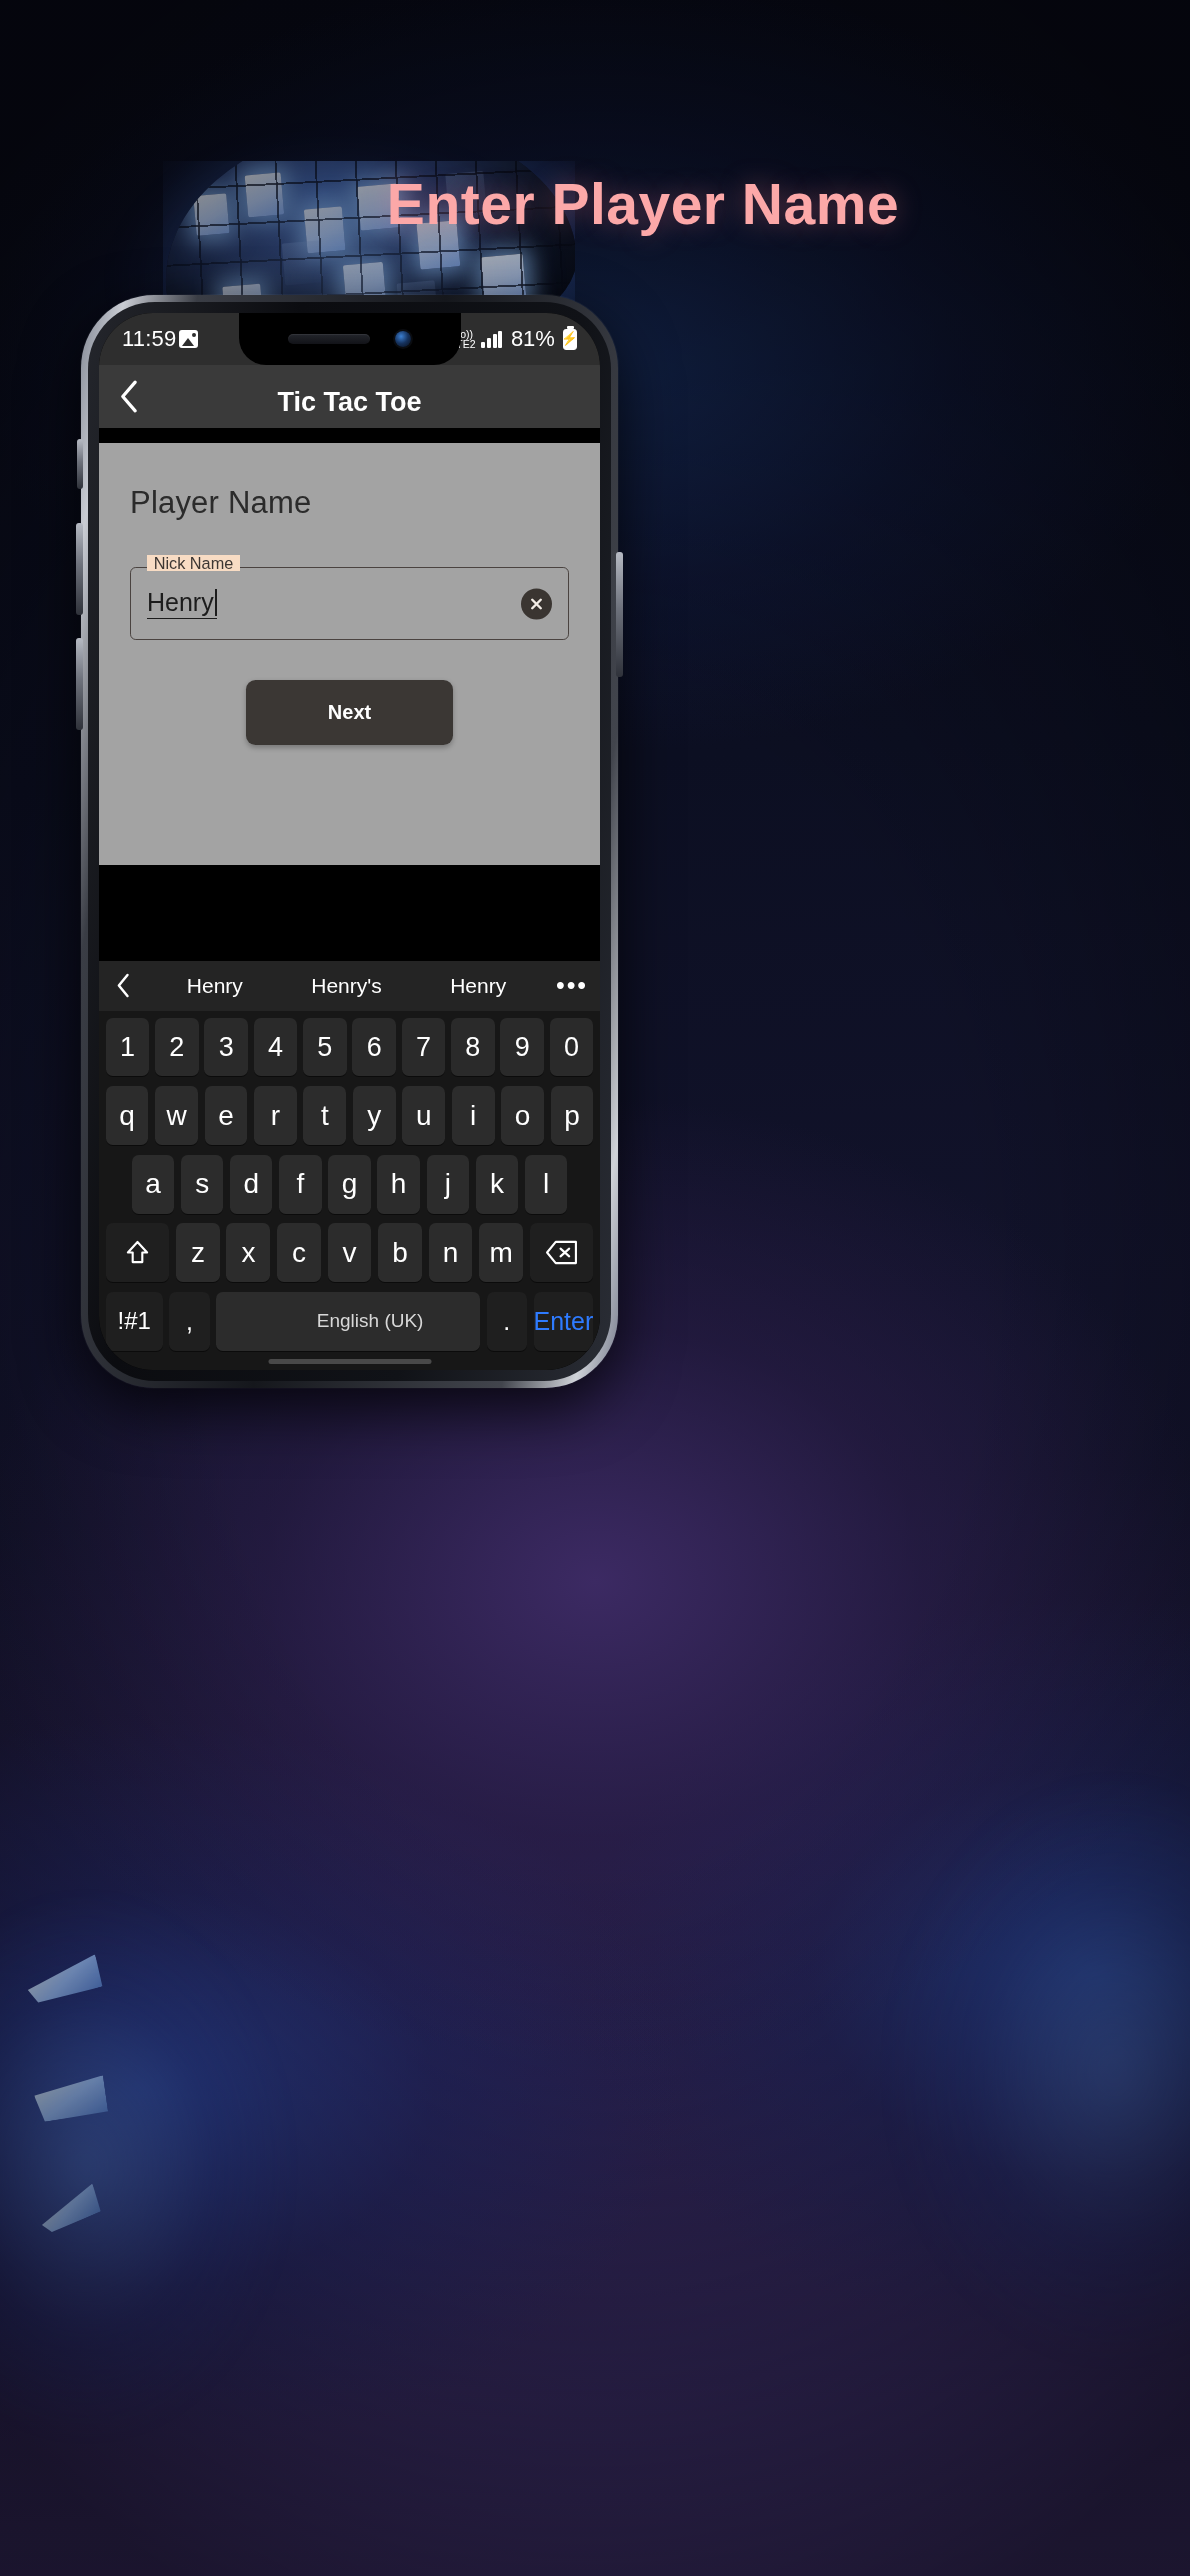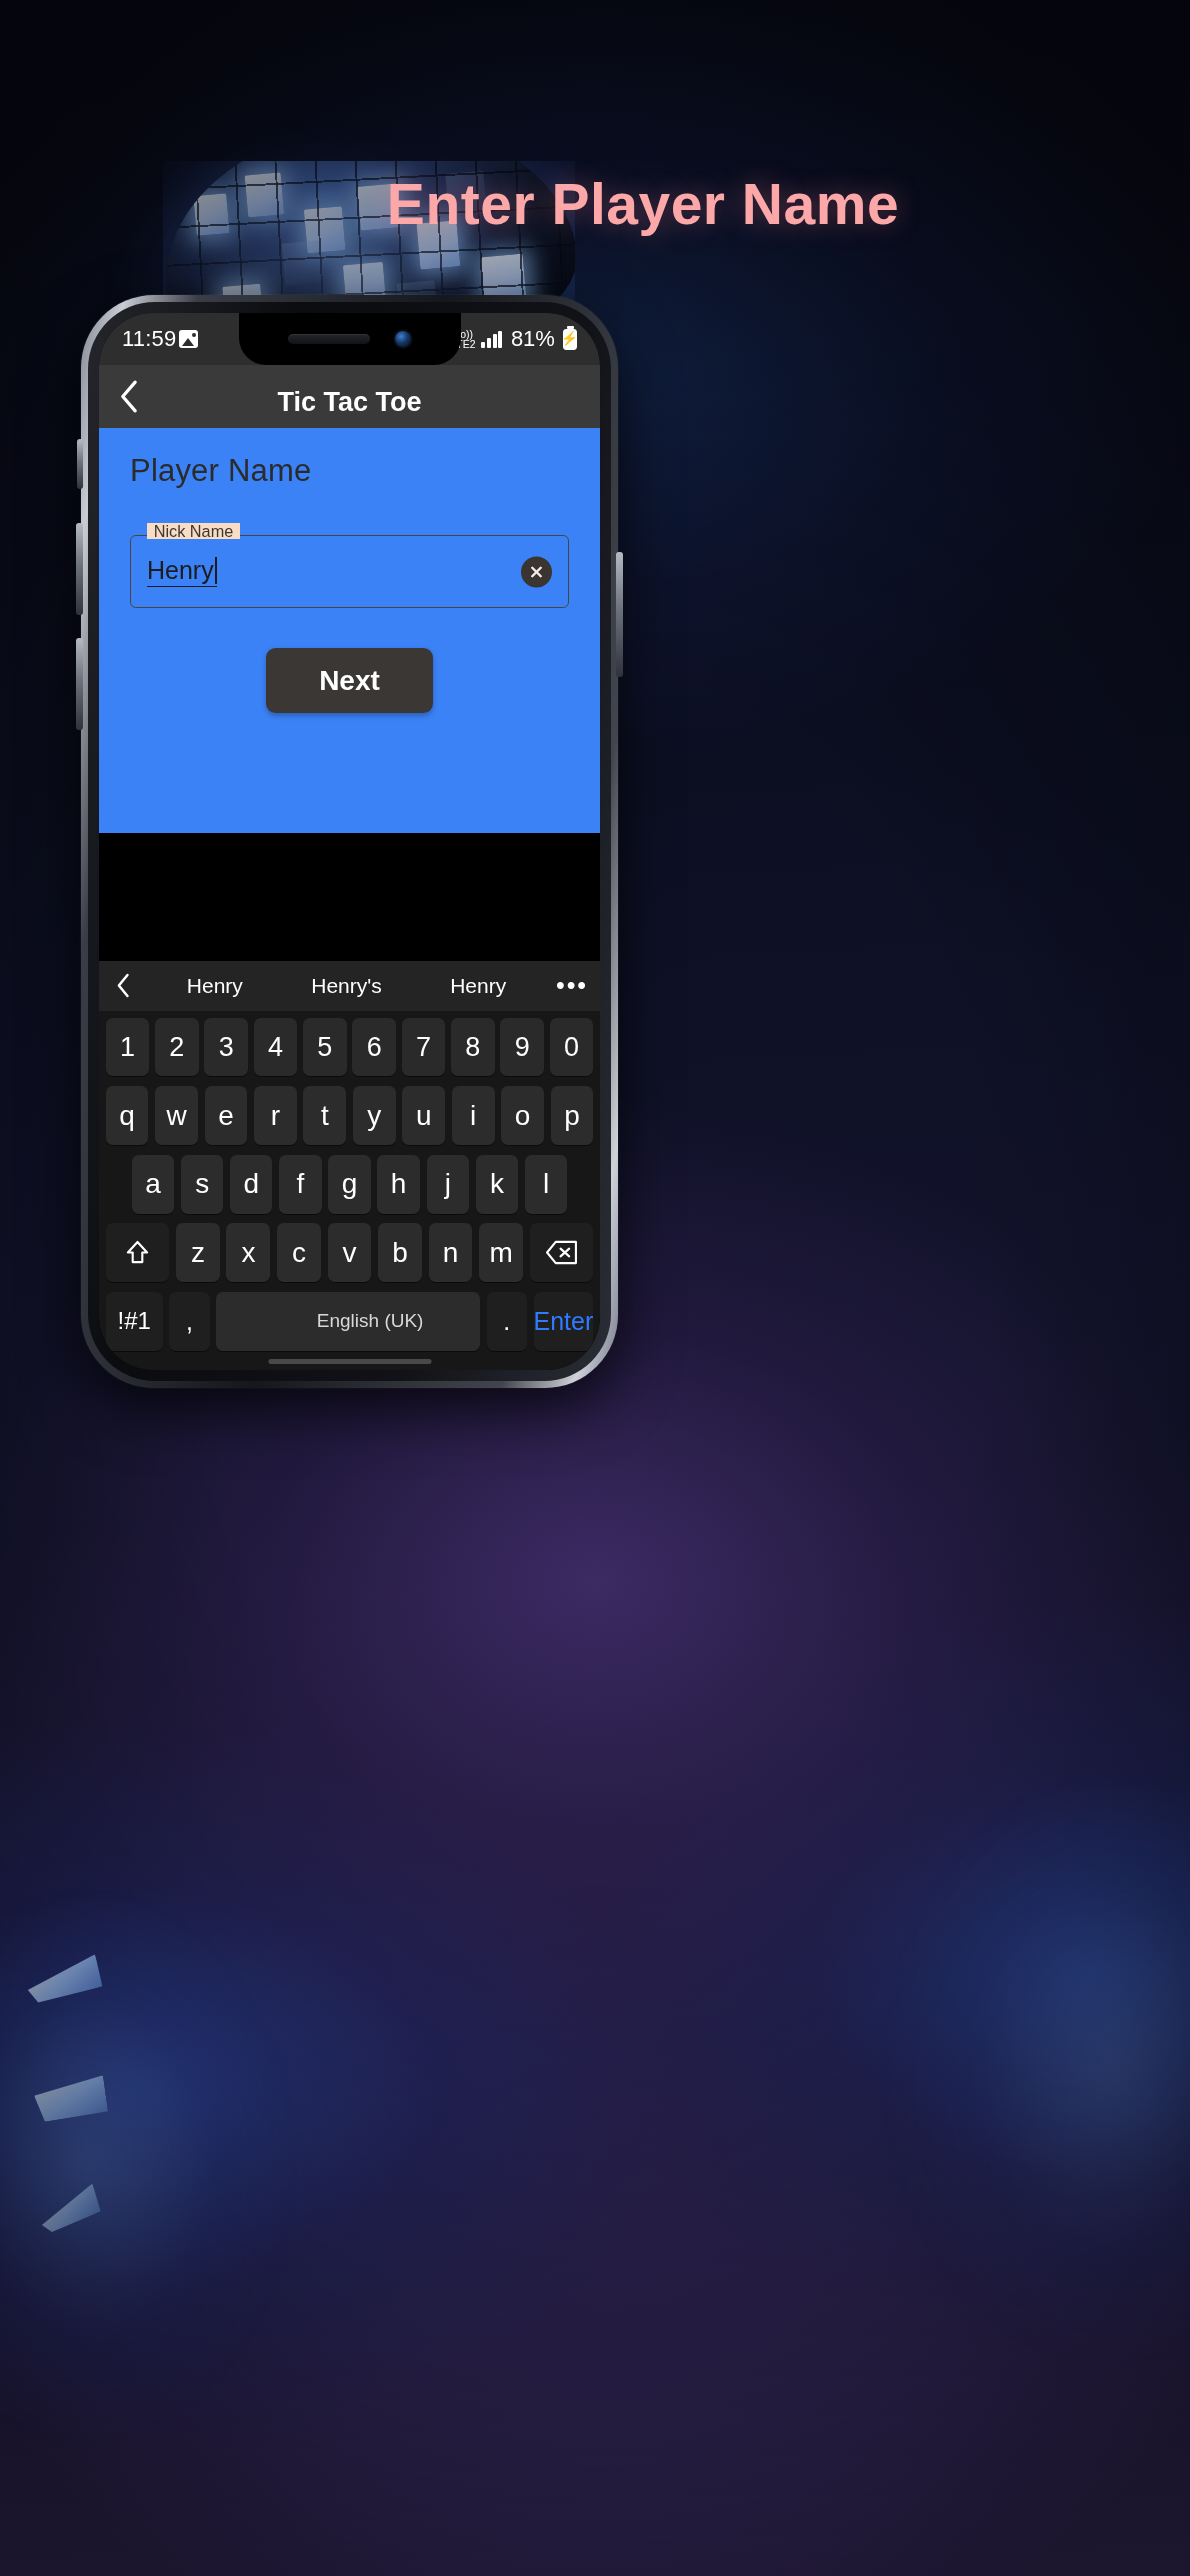--- a/index.html
+++ b/index.html
@@ -238,9 +238,9 @@
 
   
   .content {
-    position: absolute; left: 0; top: 98px; right: 0;
+    position: absolute; left: 0; top: 130px; right: 0;
     height: 422px;
-    background: #3b82f6;
+    background: #a3a3a3;
     padding: 42px 31px 0 31px;
   }
   .section-title {

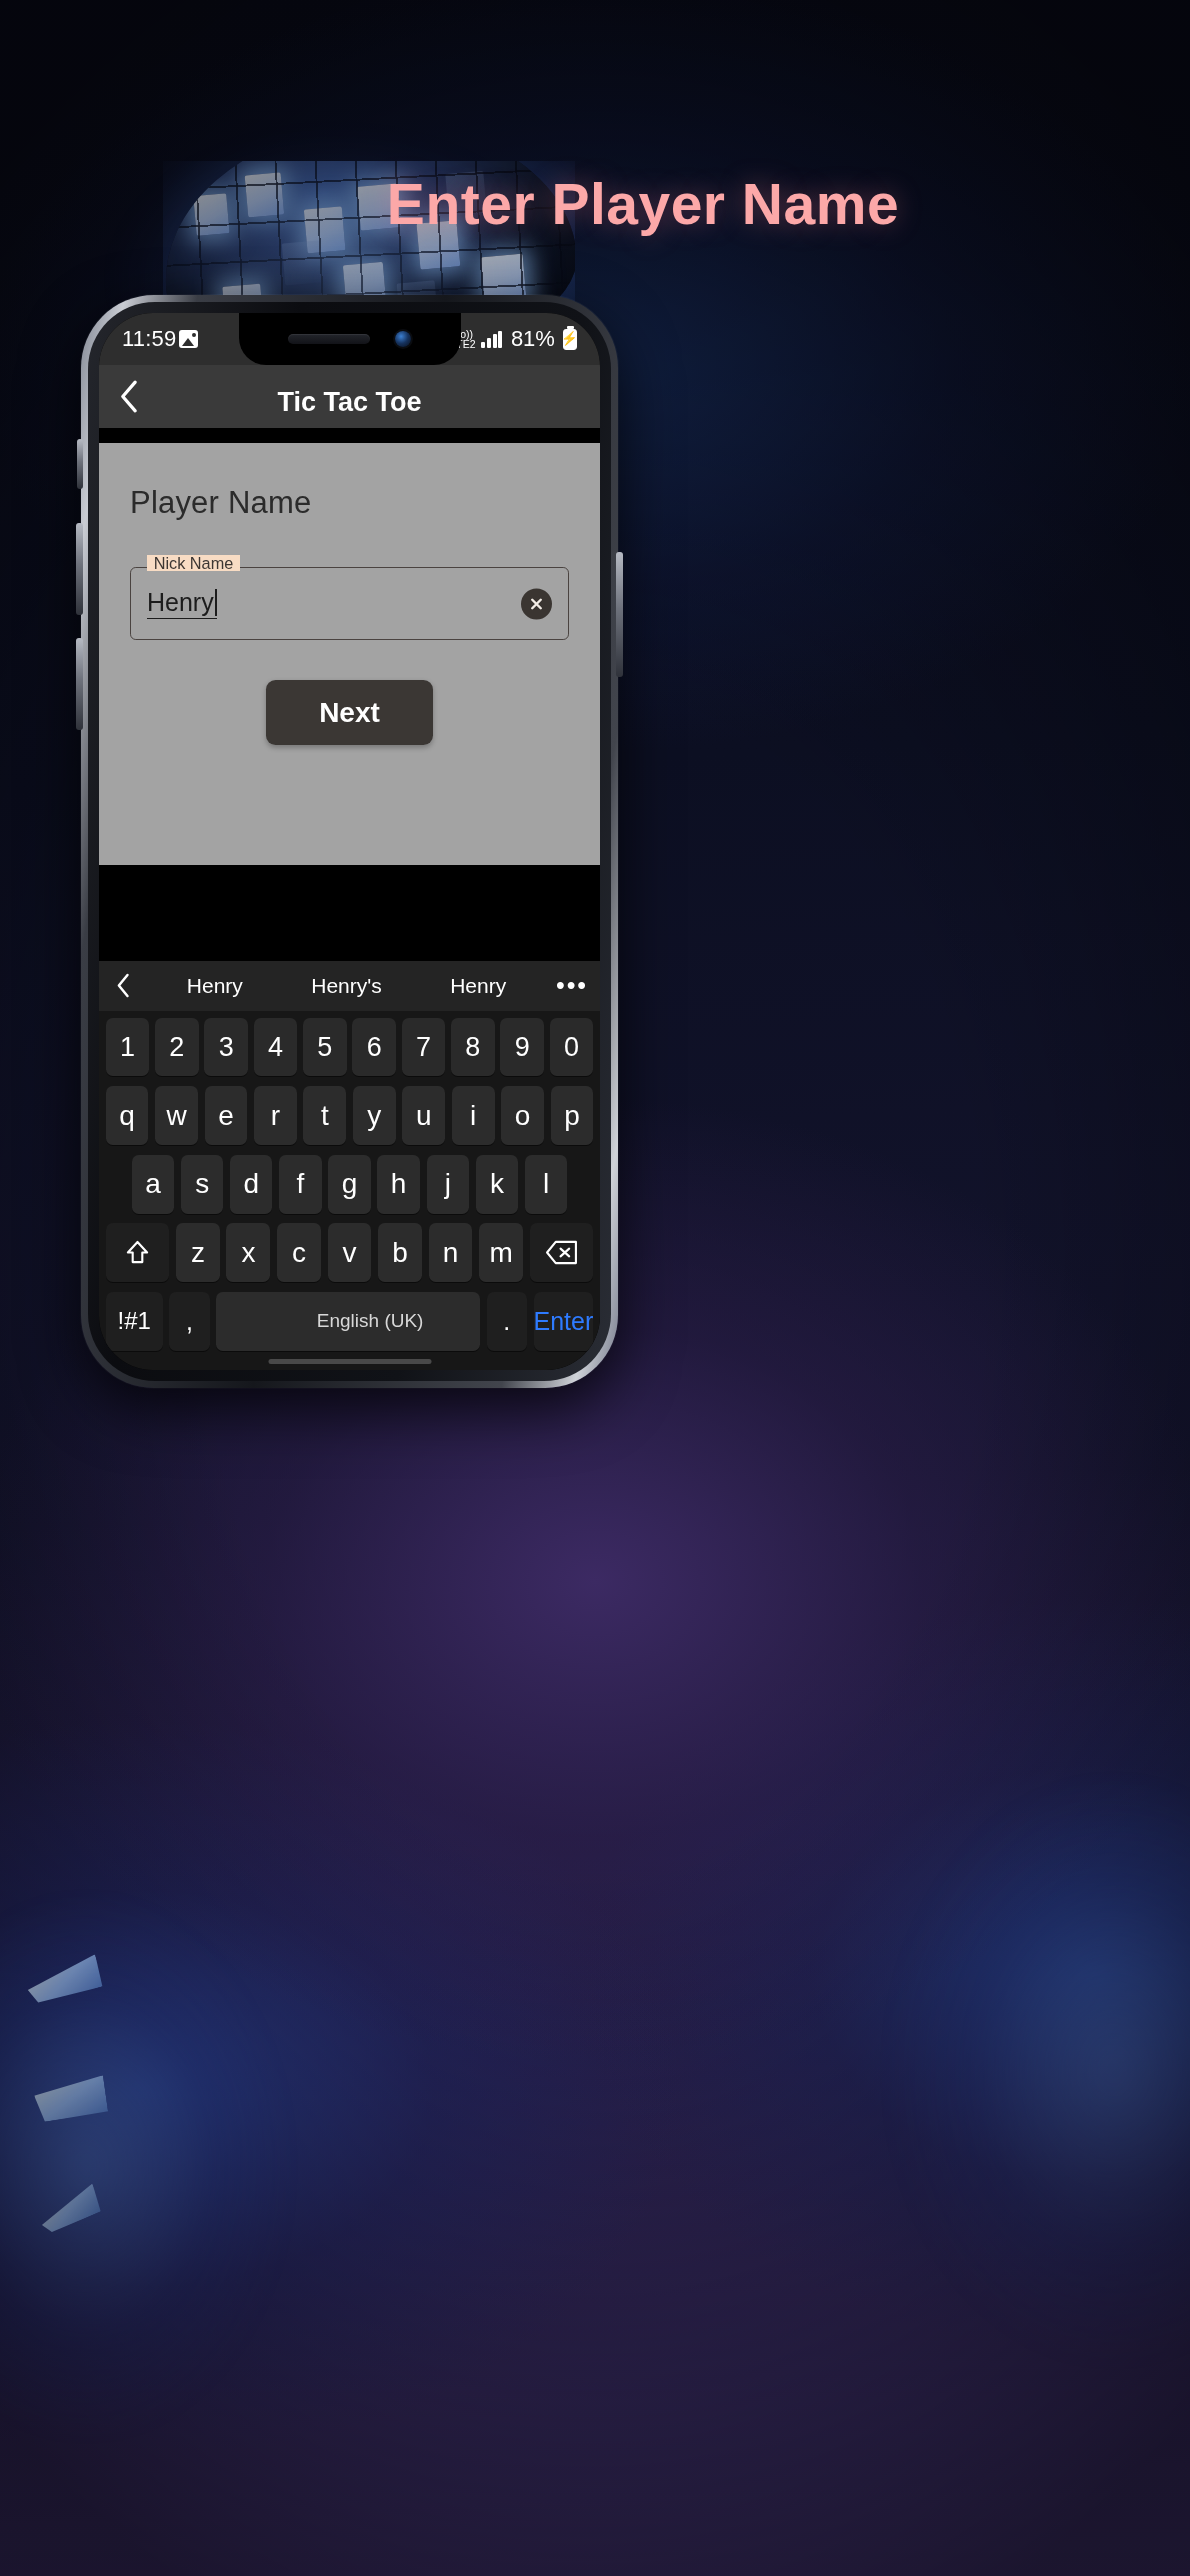--- a/index.html
+++ b/index.html
@@ -292,11 +292,11 @@
   .clear-btn svg { display: block; }
   .next-btn {
     margin: 40px auto 0 auto;
-    width: 167px; height: 65px;
+    width: 207px; height: 65px;
     background: #3b3734;
     border-radius: 9.6px;
     color: #fff;
-    font-size: 28px; font-weight: 700;
+    font-size: 20px; font-weight: 700;
     display: flex; align-items: center; justify-content: center;
     cursor: pointer;
     box-shadow: 0 2.9px 5.8px rgba(0,0,0,0.25);

